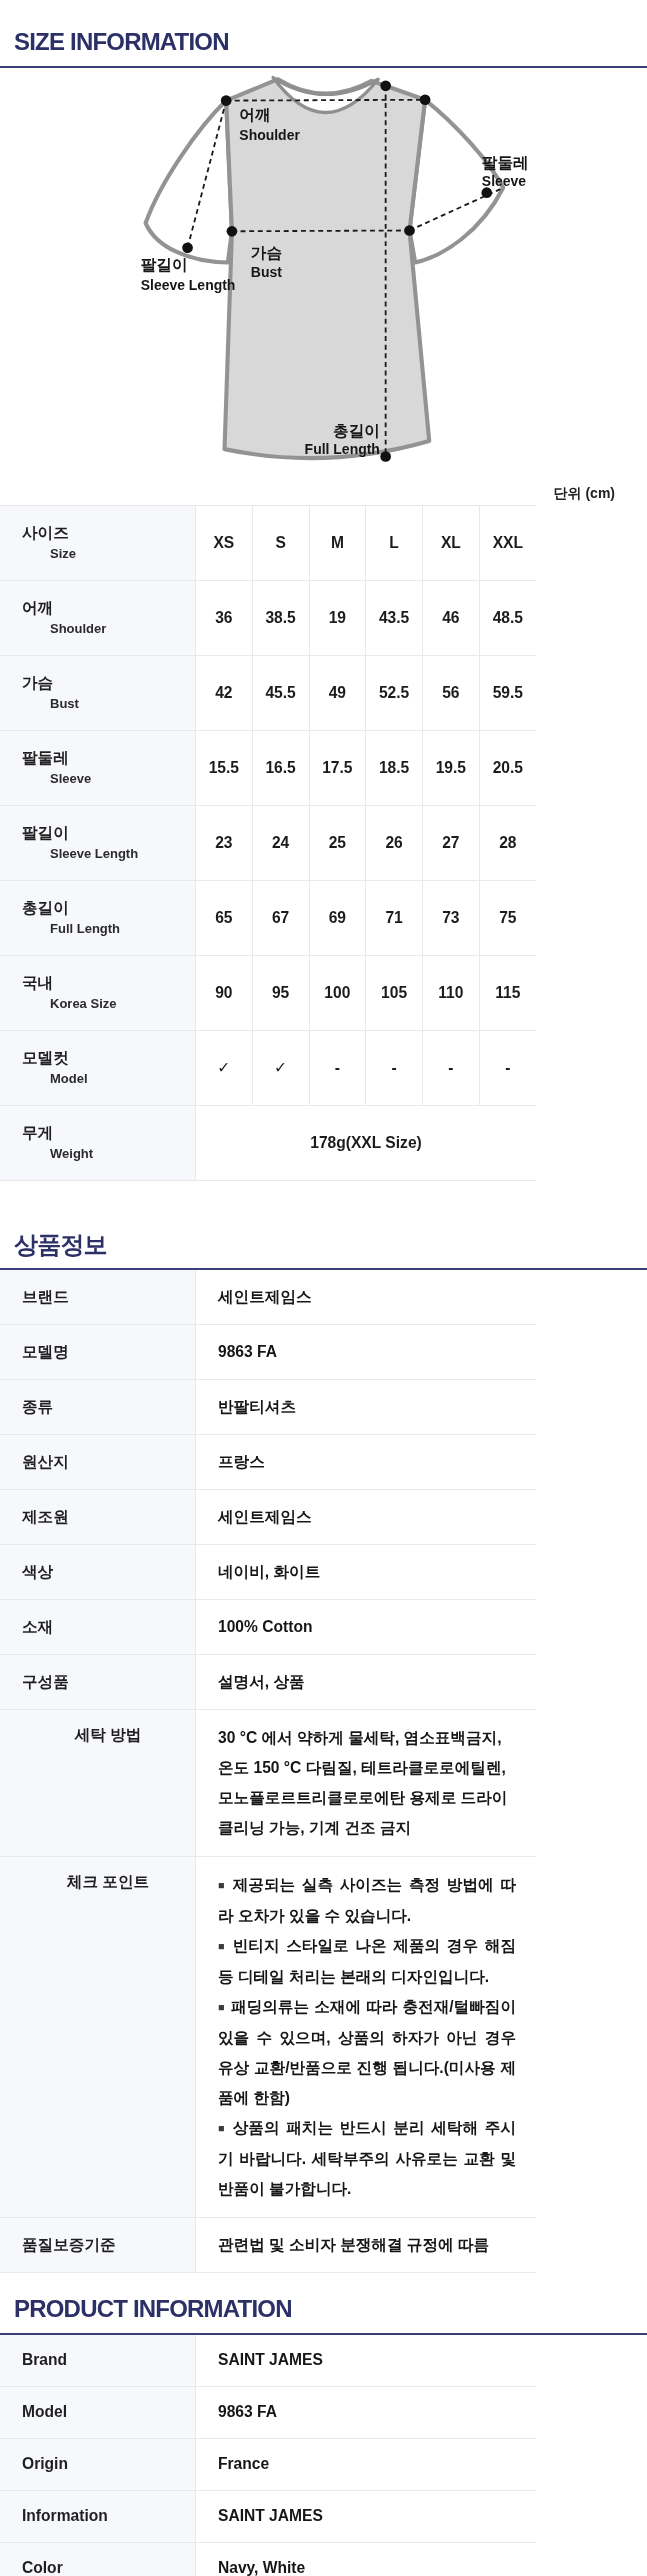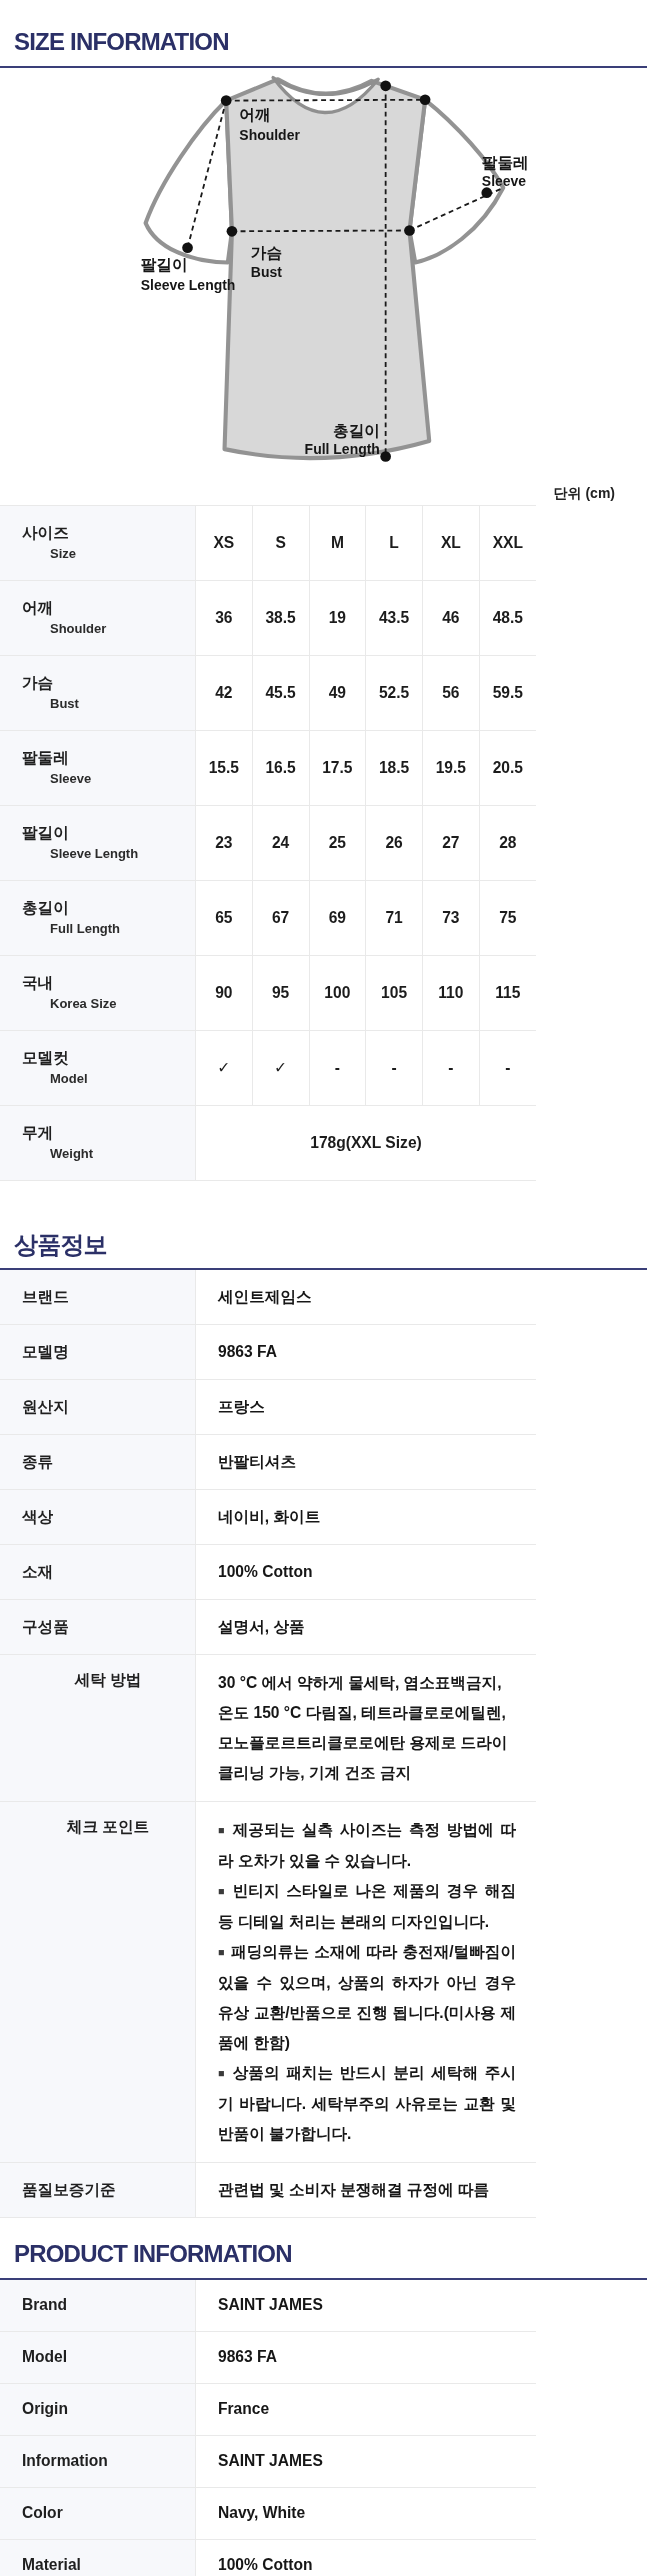--- a/index.html
+++ b/index.html
@@ -221,15 +221,15 @@
     </tr>
     <tr>
       <td class="lbl">
+            <div class="kr">종류</div>
+          </td>
+      <td class="val">반팔티셔츠</td>
+    </tr>
+    <tr>
+      <td class="lbl">
             <div class="kr">원산지</div>
           </td>
       <td class="val">프랑스</td>
-    </tr>
-    <tr>
-      <td class="lbl">
-            <div class="kr">종류</div>
-          </td>
-      <td class="val">반팔티셔츠</td>
     </tr>
     <tr>
       <td class="lbl">

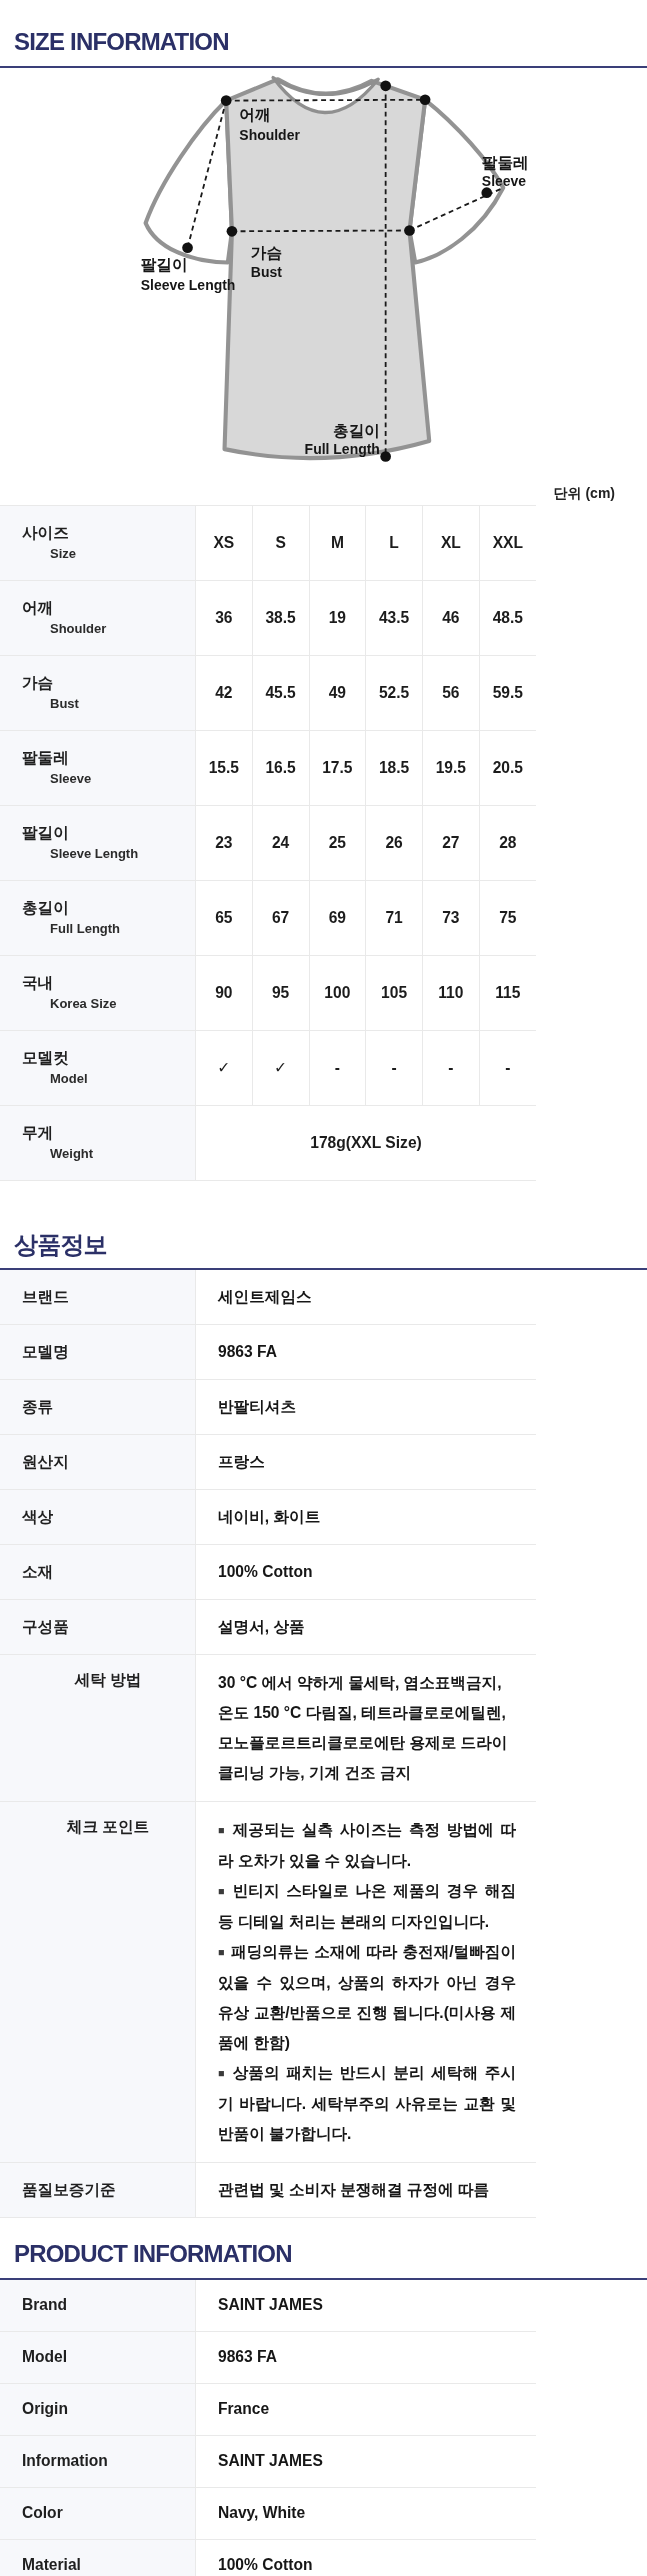--- a/index.html
+++ b/index.html
@@ -233,6 +233,12 @@
     </tr>
     <tr>
       <td class="lbl">
+            <div class="kr">제조원</div>
+          </td>
+      <td class="val">세인트제임스</td>
+    </tr>
+    <tr>
+      <td class="lbl">
             <div class="kr">색상</div>
           </td>
       <td class="val">네이비, 화이트</td>

